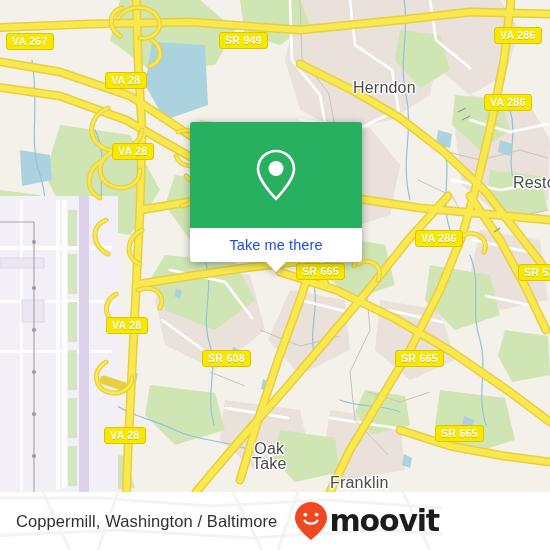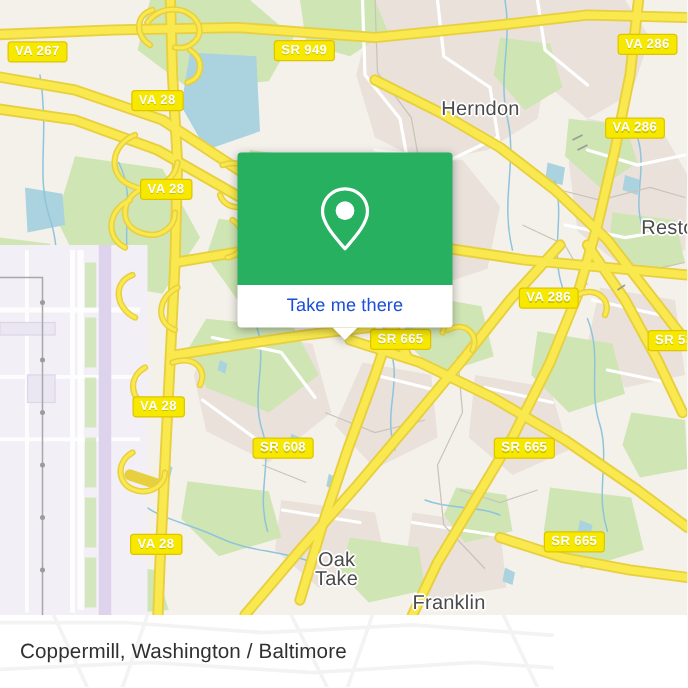--- a/index.html
+++ b/index.html
@@ -470,6 +470,15 @@
 
     <div id="footer-title">Coppermill, Washington / Baltimore</div>
 
+    <div id="moovit-logo">
+      <svg width="34" height="40" viewBox="0 0 34 40">
+        <path d="M17 1 C8.2 1 1 8.2 1 17 C1 26.5 14 36.5 17 39 C20 36.5 33 26.5 33 17 C33 8.2 25.8 1 17 1 Z" fill="#ef4822"></path>
+        <circle cx="11.4" cy="13.6" r="1.9" fill="#ffffff"></circle>
+        <circle cx="22.6" cy="13.6" r="1.9" fill="#ffffff"></circle>
+        <path d="M10.5 19.5 C12.5 23.6 21.5 23.6 23.5 19.5" fill="none" stroke="#ffffff" stroke-width="2.1" stroke-linecap="round"></path>
+      </svg>
+      <span id="moovit-wordmark">moovit</span>
+    </div>
   </div>
 
 </div>

